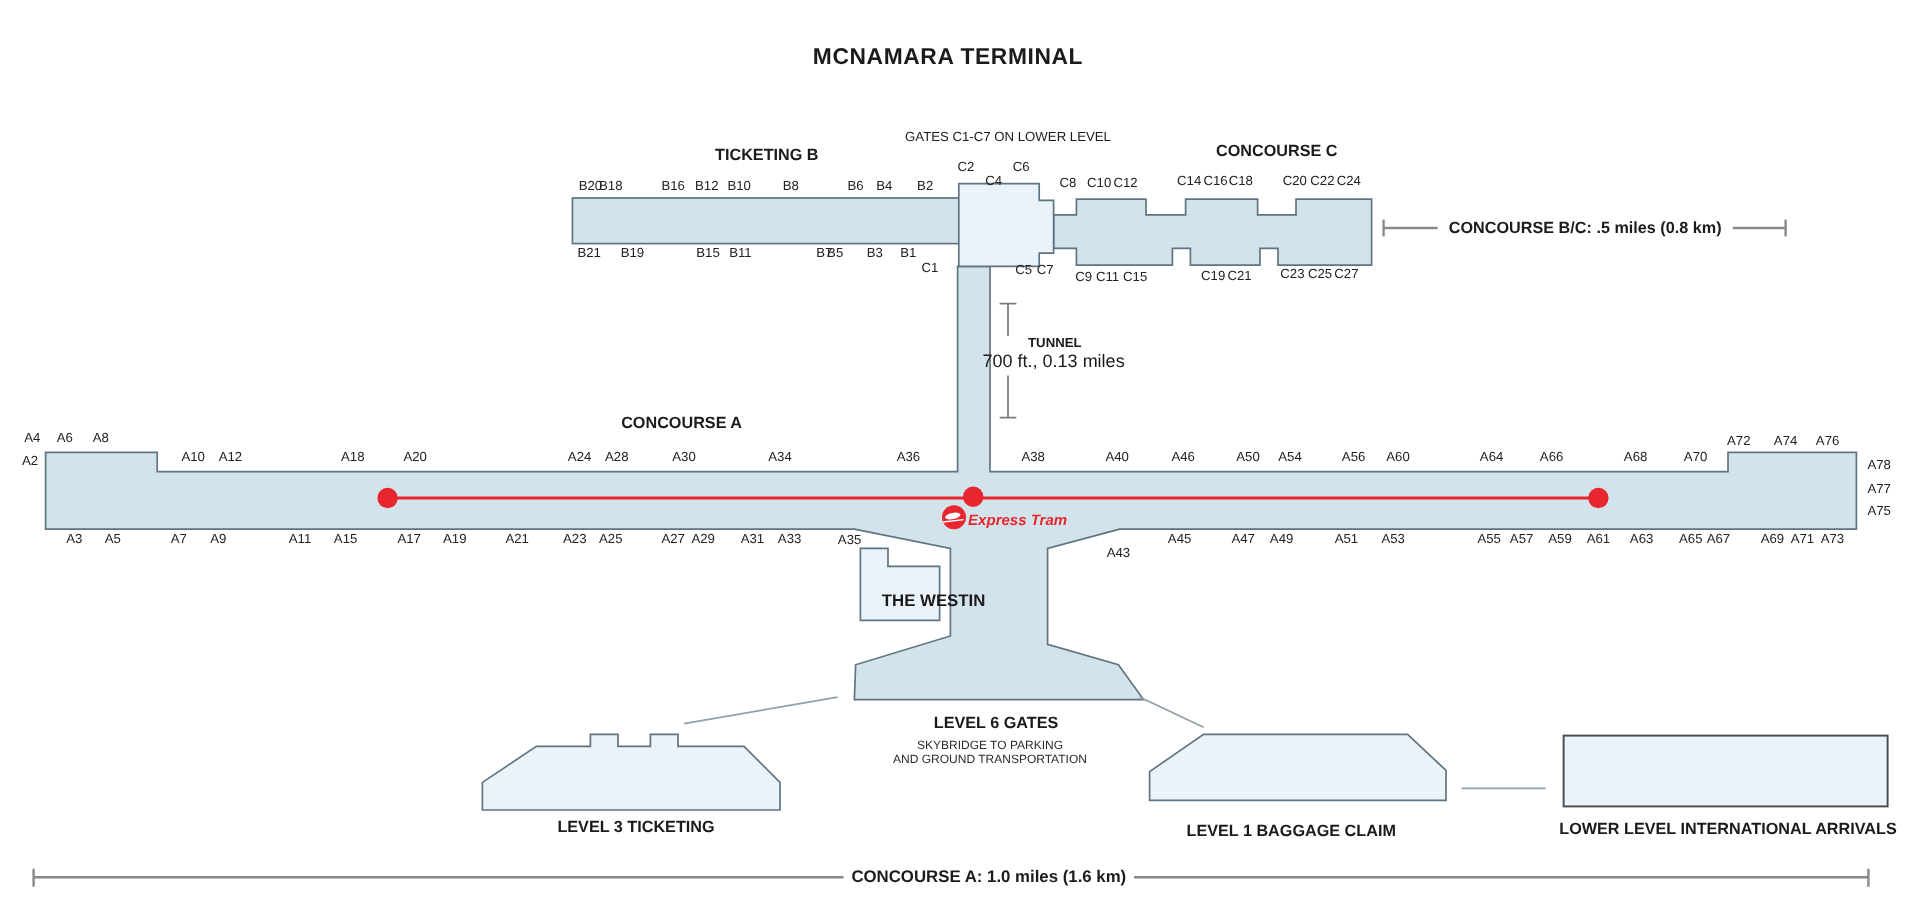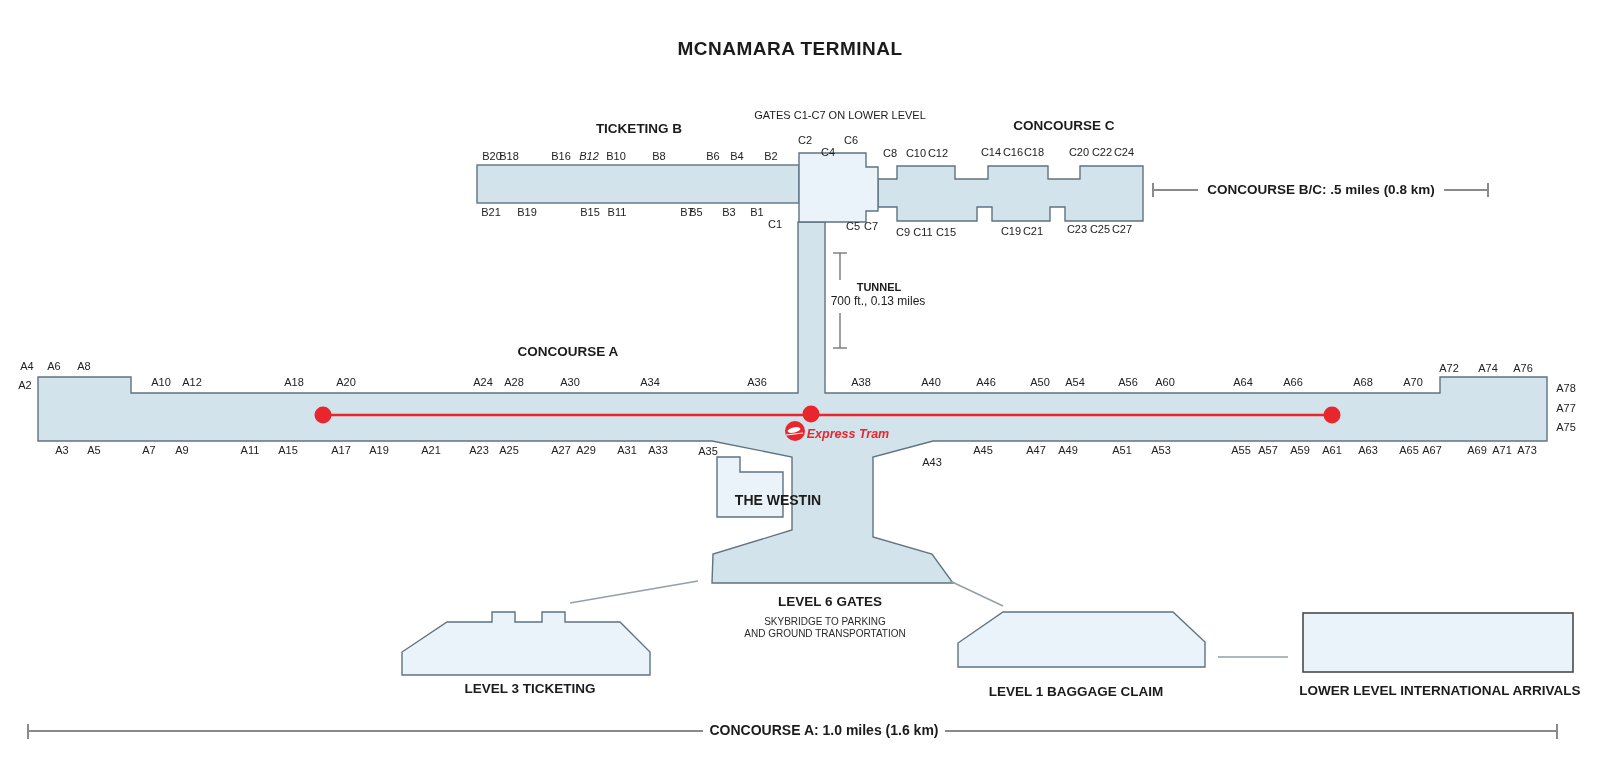--- a/index.html
+++ b/index.html
@@ -117,7 +117,7 @@
       <span class="gate" style="left: 492px; top: 156px;">B20</span>
       <span class="gate" style="left: 509px; top: 156px; text-align: right;">B18</span>
       <span class="gate" style="left: 561px; top: 156px;">B16</span>
-      <span class="gate" style="left: 589px; top: 156px; font-style: italic;">B12</span>
+      <span class="gate" style="left: 589px; top: 156px;">B12</span>
       <span class="gate" style="left: 616px; top: 156px;">B10</span>
       <span class="gate" style="left: 659px; top: 156px;">B8</span>
       <span class="gate" style="left: 713px; top: 156px;">B6</span>

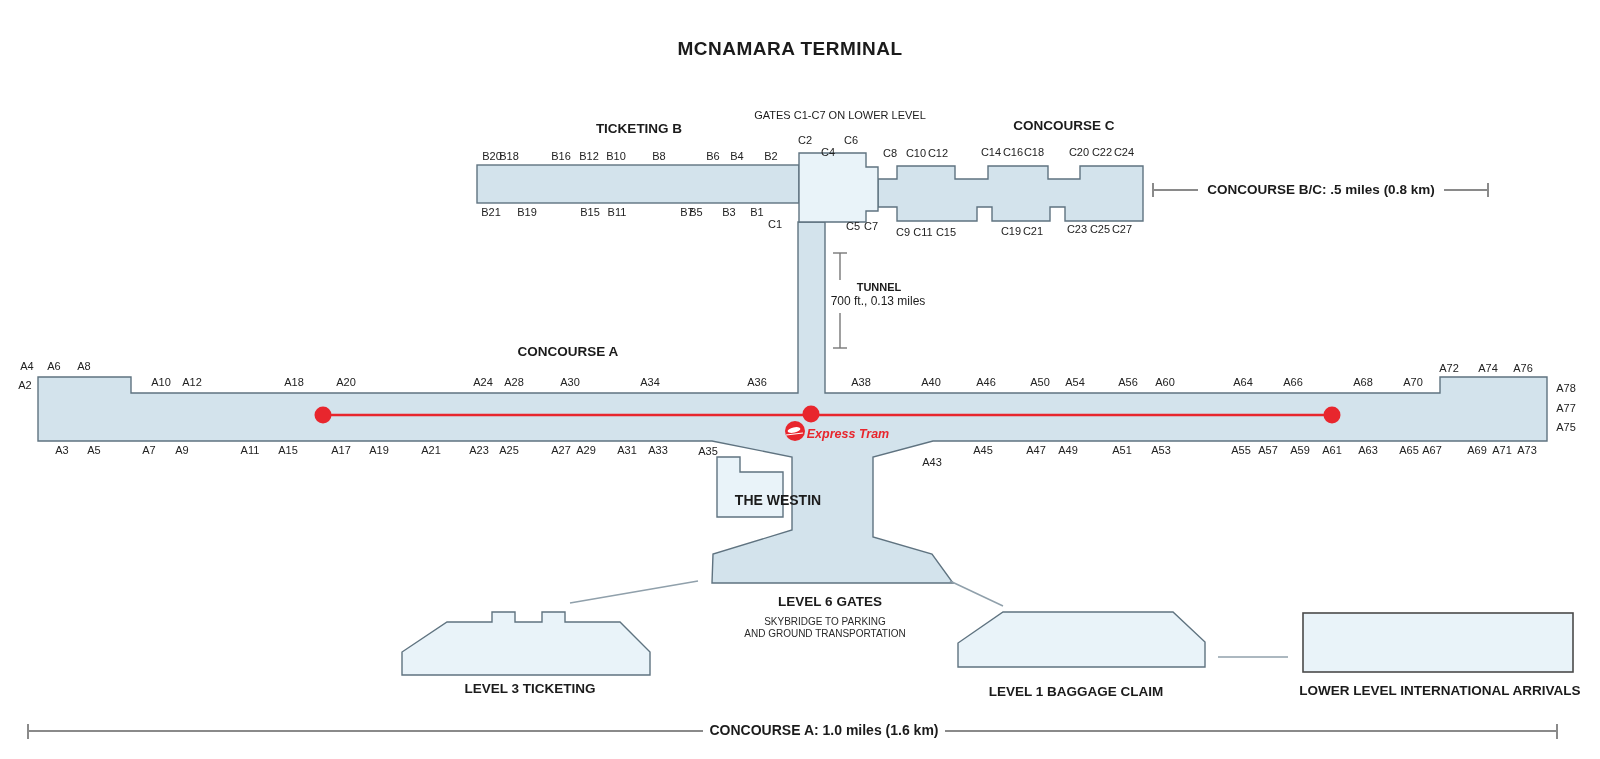--- a/index.html
+++ b/index.html
@@ -24,7 +24,7 @@
   .h2{font-size:13.5px;font-weight:bold;}
   .m14{font-size:14px;font-weight:bold;}
   .b11{font-size:11px;font-weight:bold;}
-  .t115{font-size:12px;}
+  .t115{font-size:15px;}
   .small{font-size:10px;color:#2a2a2a;}
   .tiny{font-size:14px;font-weight:bold;margin-left:28px;}
   .tram-text{font-size:12.5px;font-weight:600;font-style:italic;color:var(--tram-red);}

